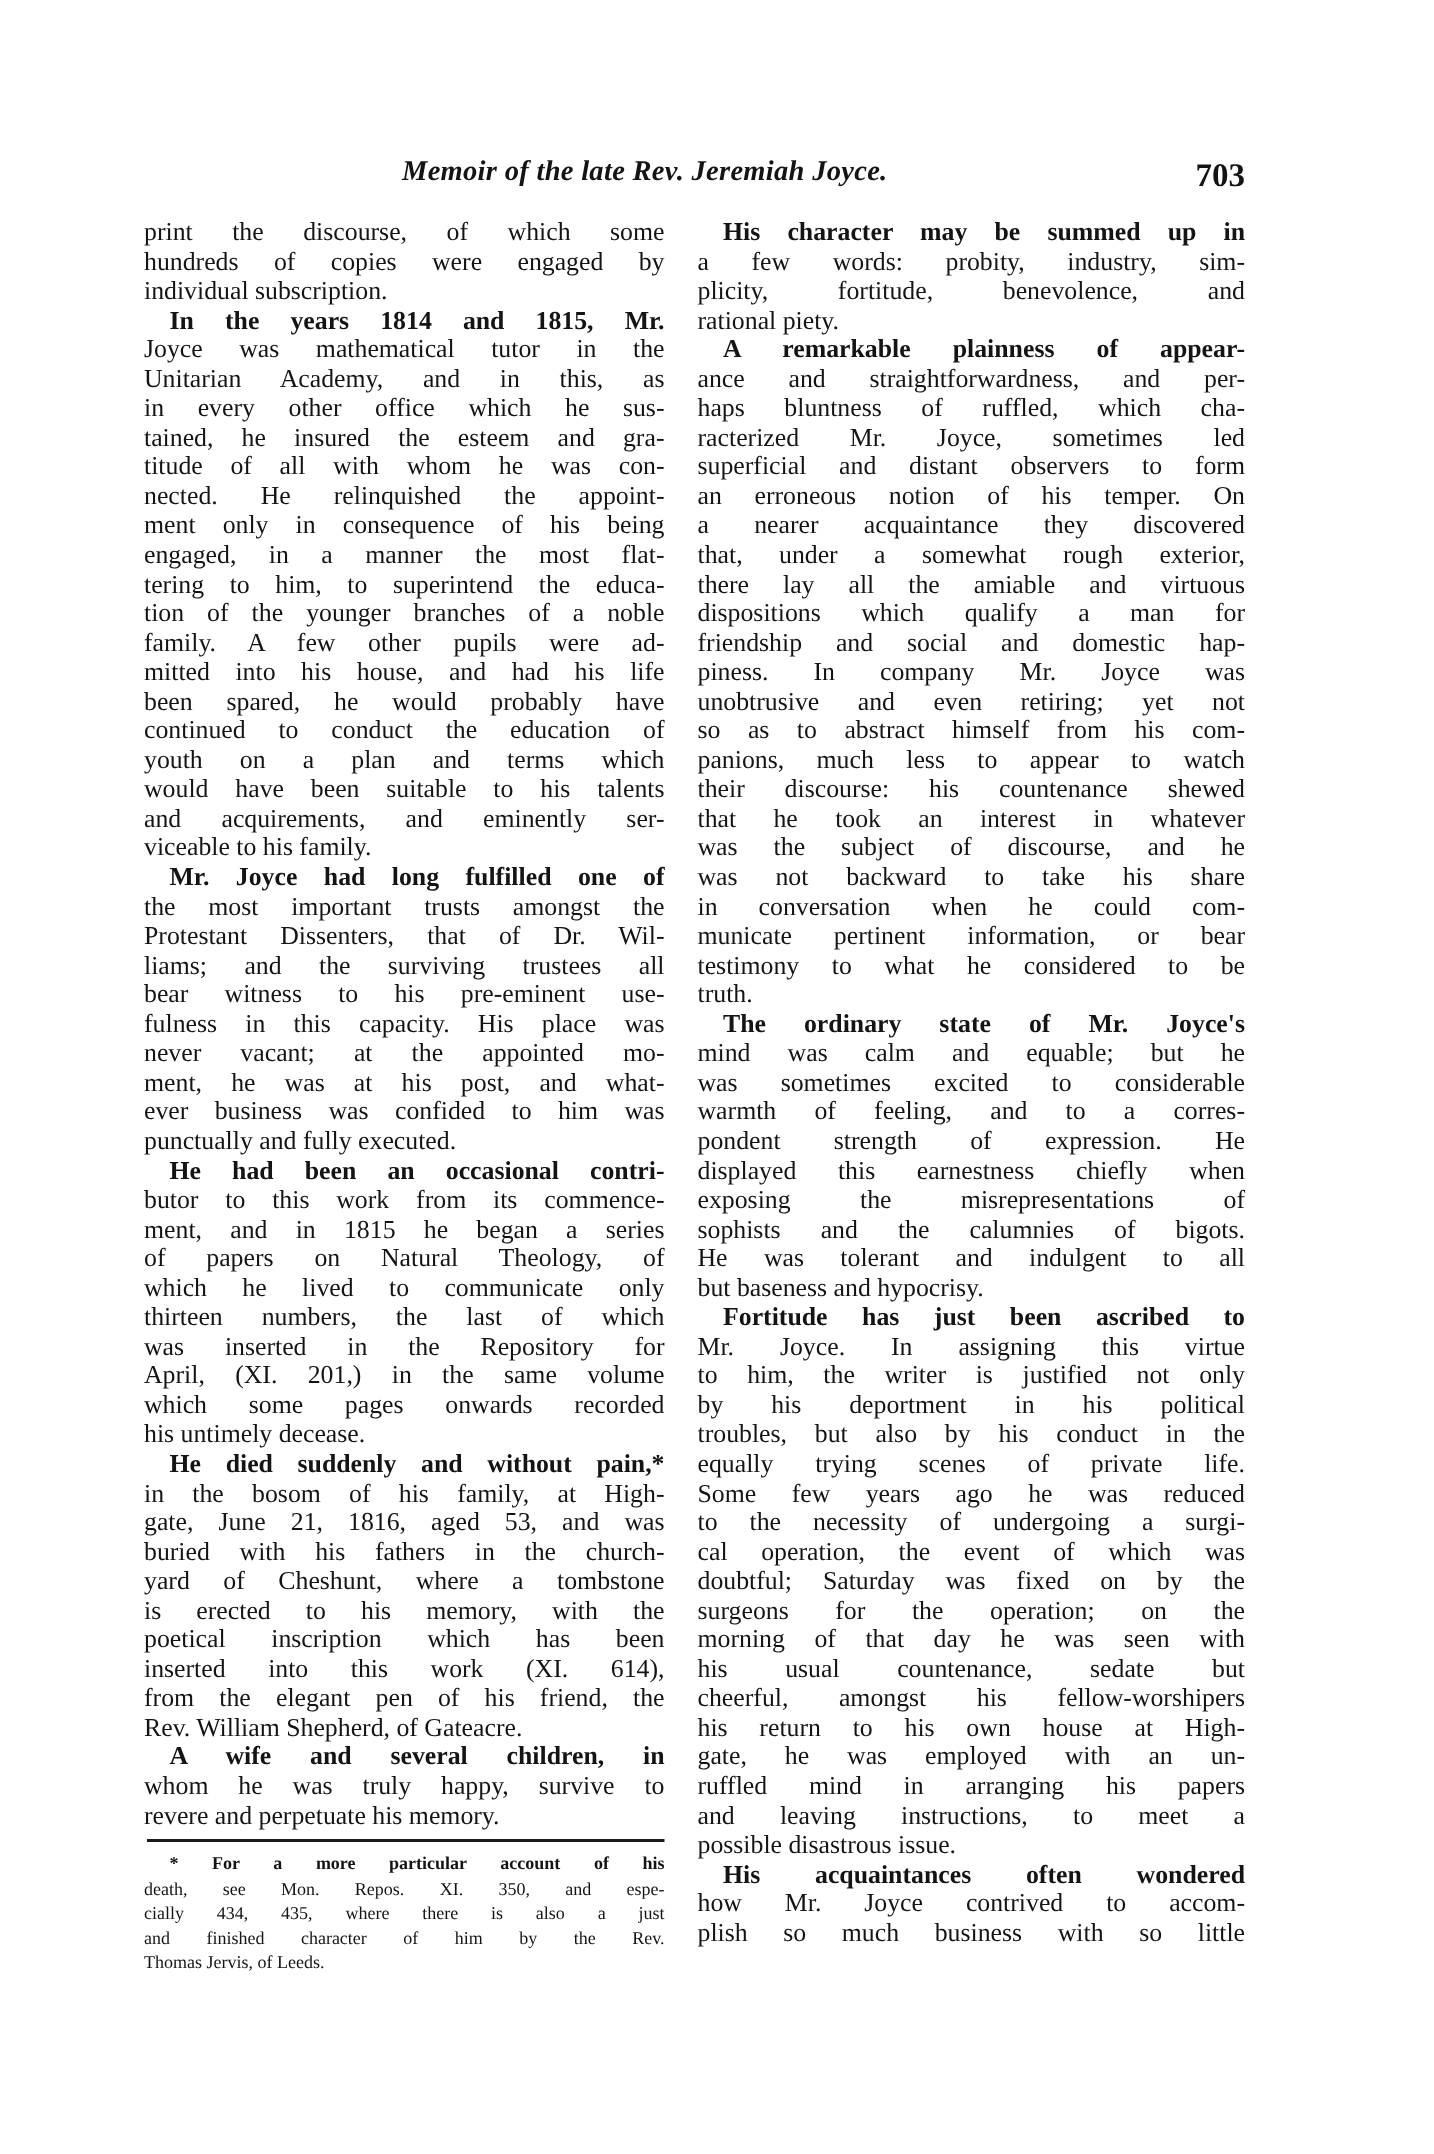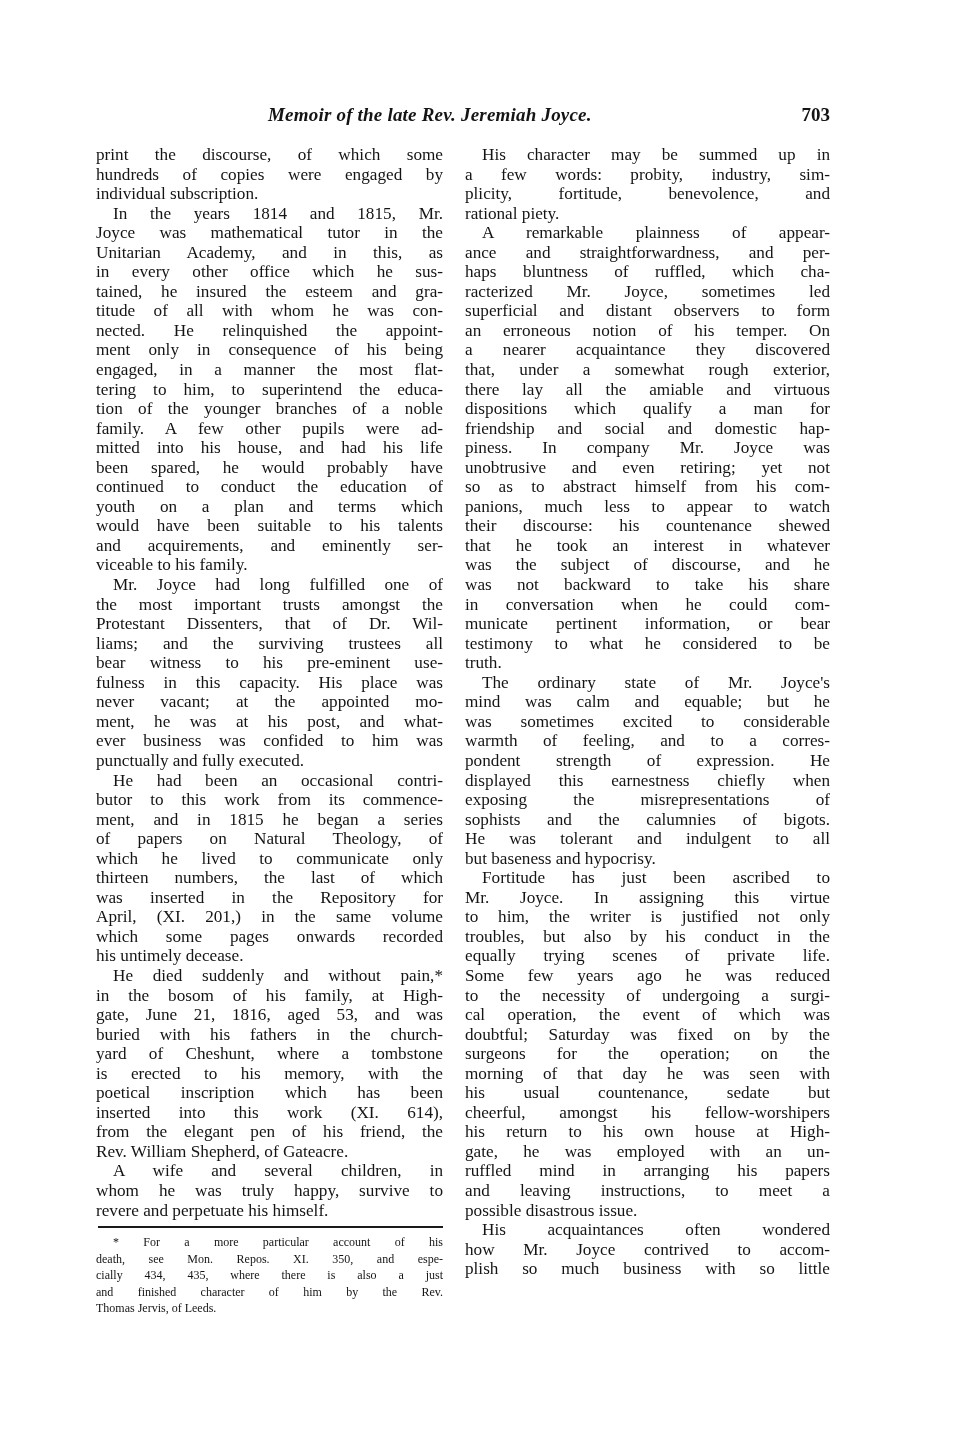--- a/index.html
+++ b/index.html
@@ -8,7 +8,7 @@
   .running-head { position: absolute; top: 104px; left: 96px; width: 734px; height: 24px; }
   .running-title { position: absolute; left: 172px; top: 0; font-style: italic; font-weight: bold;
                    font-size: 19px; letter-spacing: 0.2px; text-align: center; }
-  .page-number { position: absolute; right: 0; top: 0; font-size: 19px; font-weight: bold; }
+  .page-number { position: absolute; right: 0; top: 0; font-size: 22px; font-weight: bold; }
   .column { position: absolute; top: 145px; font-size: 17.2px; line-height: 19.55px; }
   .col-left { left: 96px; width: 347px; }
   .col-right { left: 465px; width: 365px; }

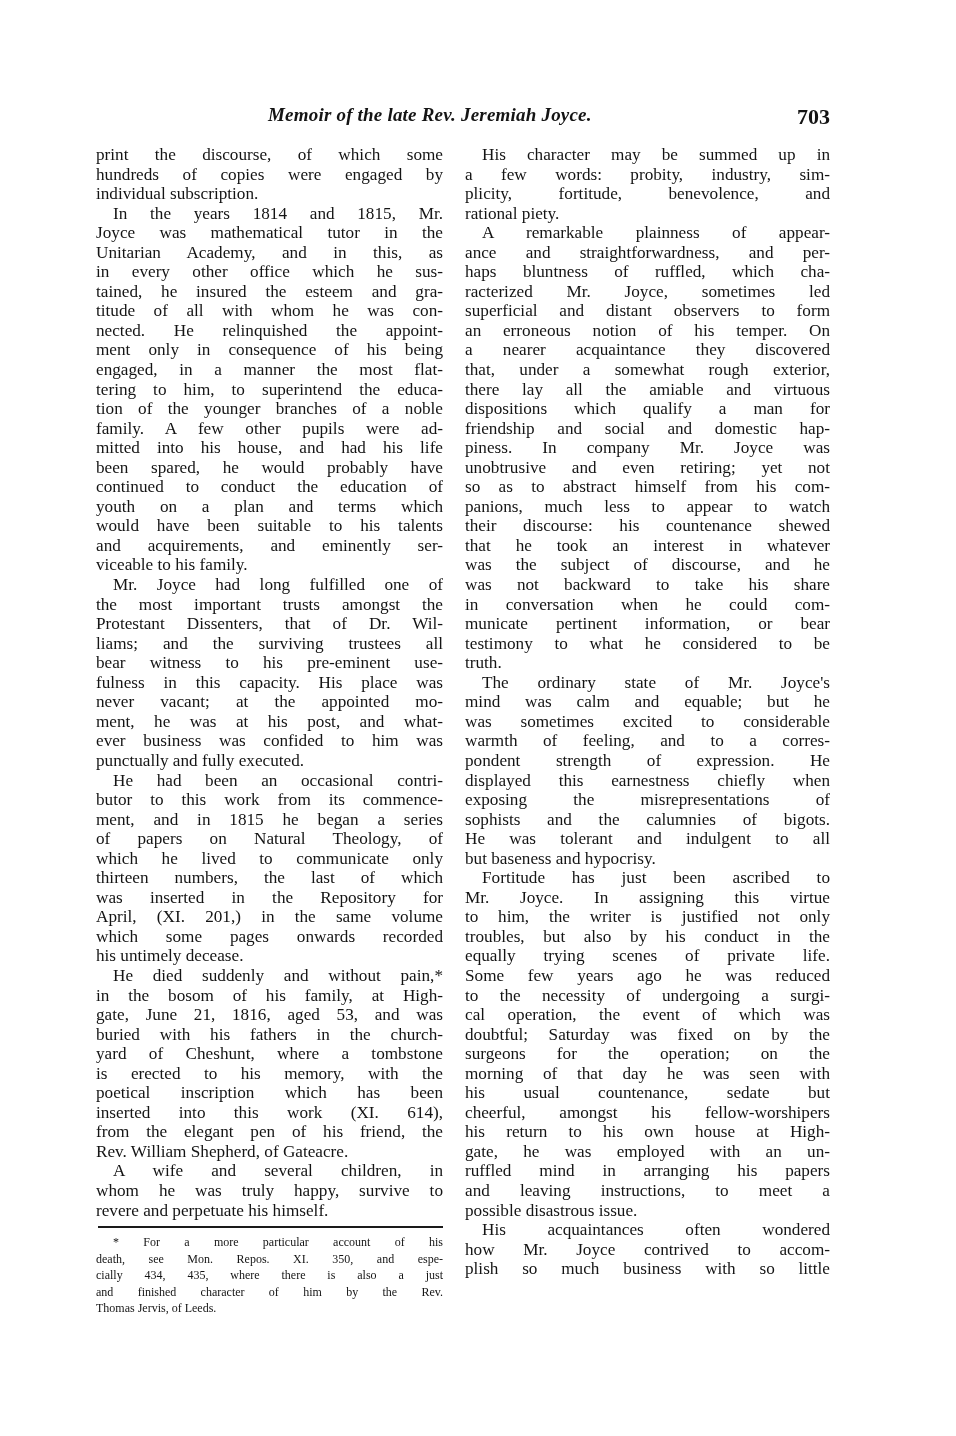--- a/index.html
+++ b/index.html
@@ -14,7 +14,7 @@
   .col-right { left: 465px; width: 365px; }
   .line { display: block; white-space: nowrap; text-align: justify; text-align-last: justify; height: 19.55px; }
   .line.last { text-align-last: left; }
-  .line.indent { padding-left: 17px; }
+  .line.indent { padding-left: 17px; font-weight: bold; }
   .footnote-rule { width: 345px; height: 0; border-top: 2px solid #1a1a1a; margin: 6px 0 6px 2px; }
   .footnote { font-size: 12px; line-height: 16.6px; }
   .footnote .line { height: 16.6px; }

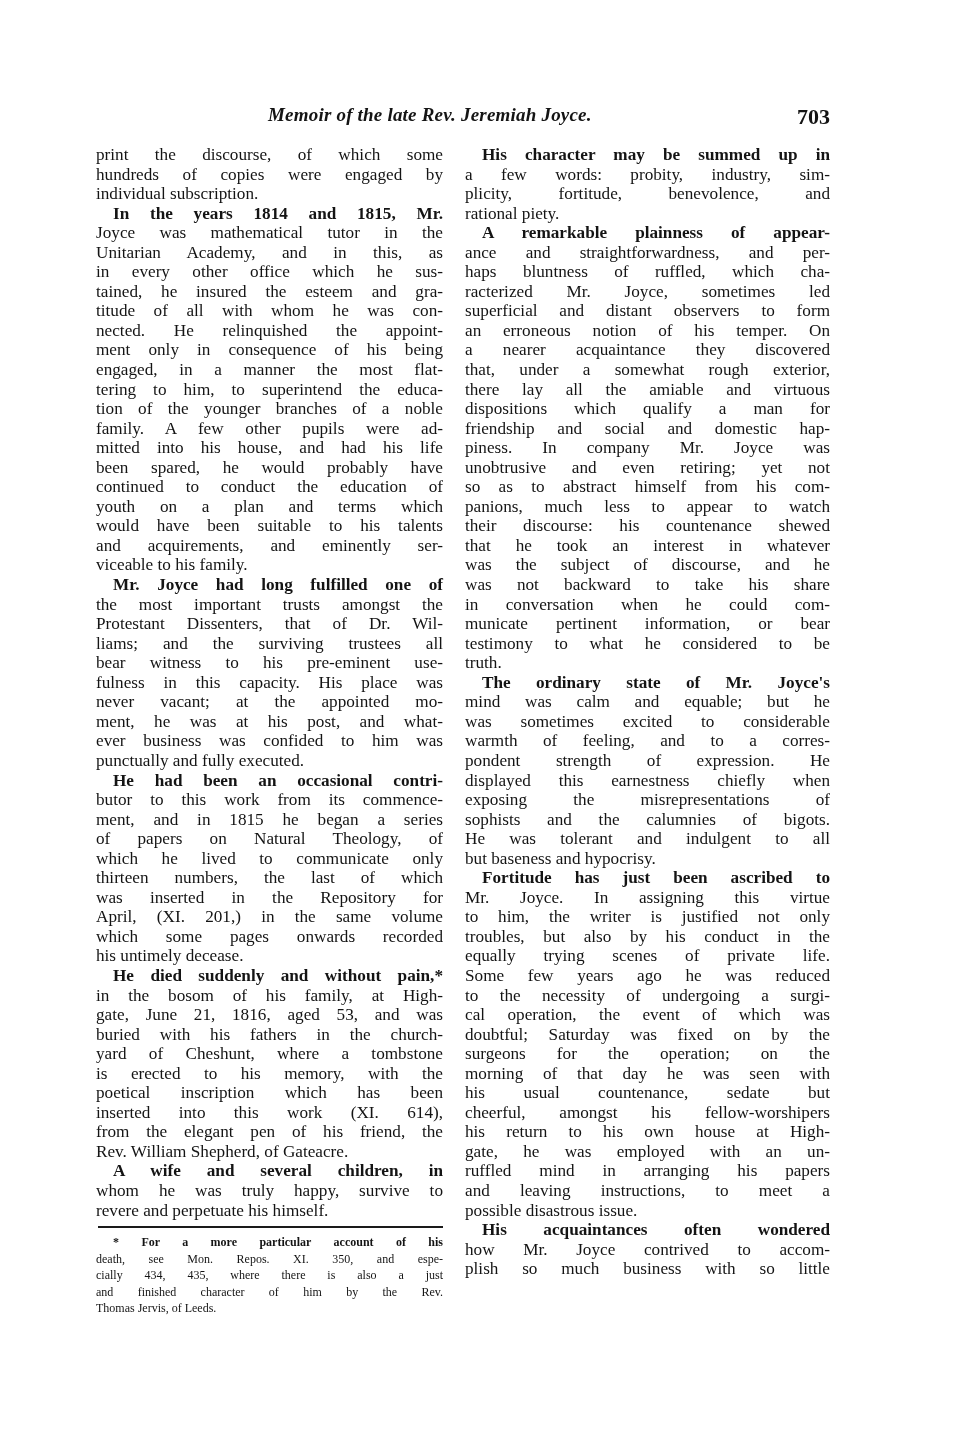--- a/index.html
+++ b/index.html
@@ -137,6 +137,7 @@
       <span class="line indent">Fortitude has just been ascribed to</span>
       <span class="line">Mr. Joyce.  In assigning this virtue</span>
       <span class="line">to him, the writer is justified not only</span>
+      <span class="line">by his deportment in his political</span>
       <span class="line">troubles, but also by his conduct in the</span>
       <span class="line">equally trying scenes of private life.</span>
       <span class="line">Some few years ago he was reduced</span>

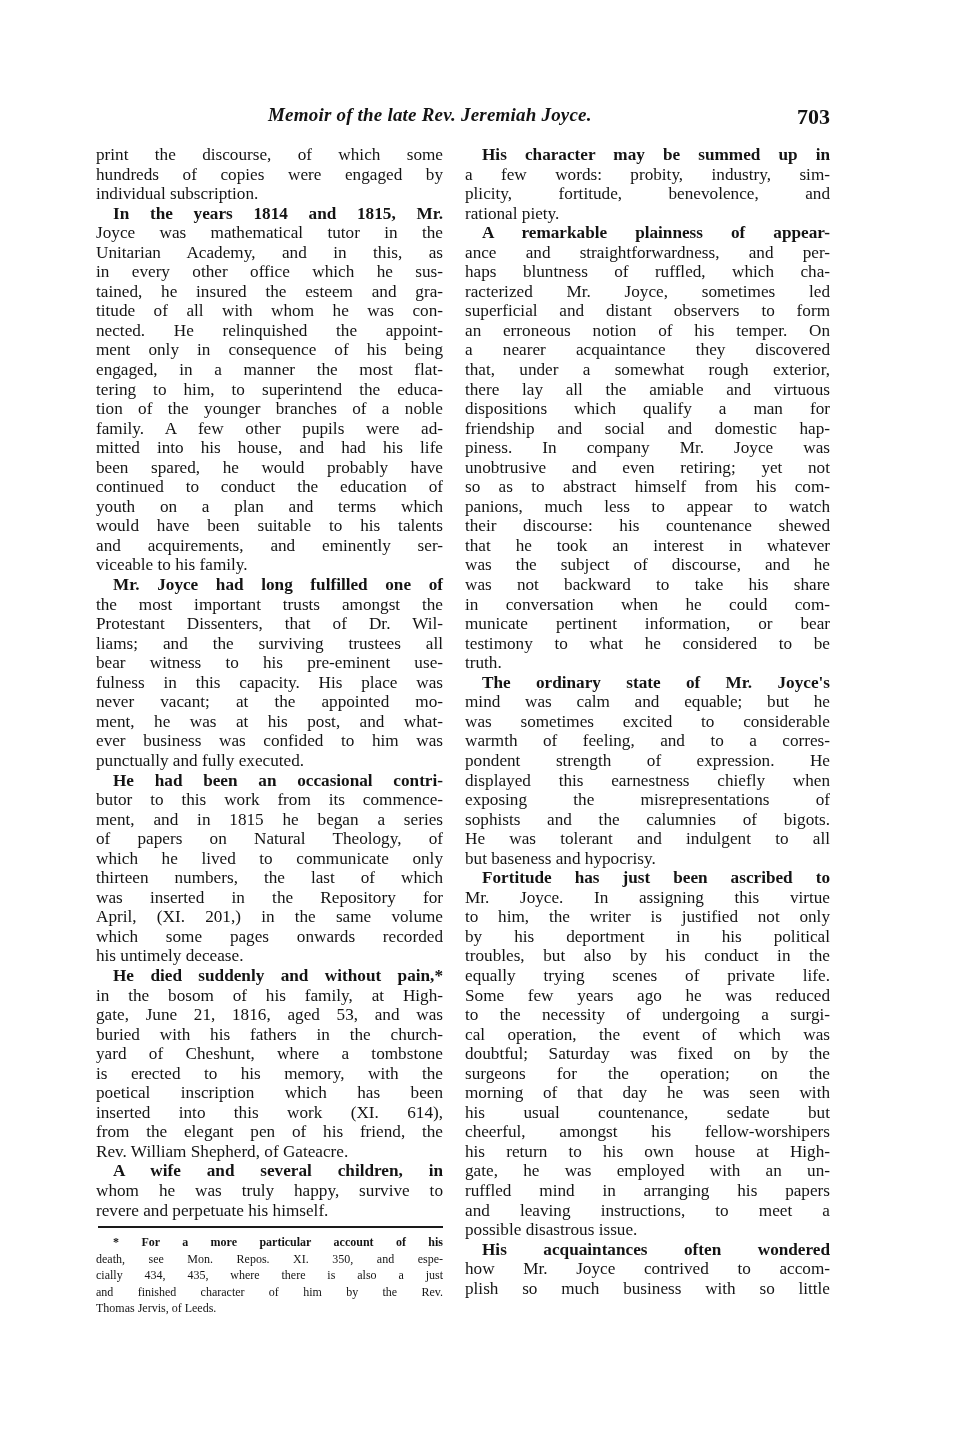--- a/index.html
+++ b/index.html
@@ -83,7 +83,7 @@
       <span class="line last">Rev. William Shepherd, of Gateacre.</span>
       <span class="line indent">A wife and several children, in</span>
       <span class="line">whom he was truly happy, survive to</span>
-      <span class="line last">revere and perpetuate his himself.</span>
+      <span class="line last">revere and perpetuate his memory.</span>
     </div>
   <div class="footnote-rule"></div>
   <div id="footnote-lines" class="footnote">

